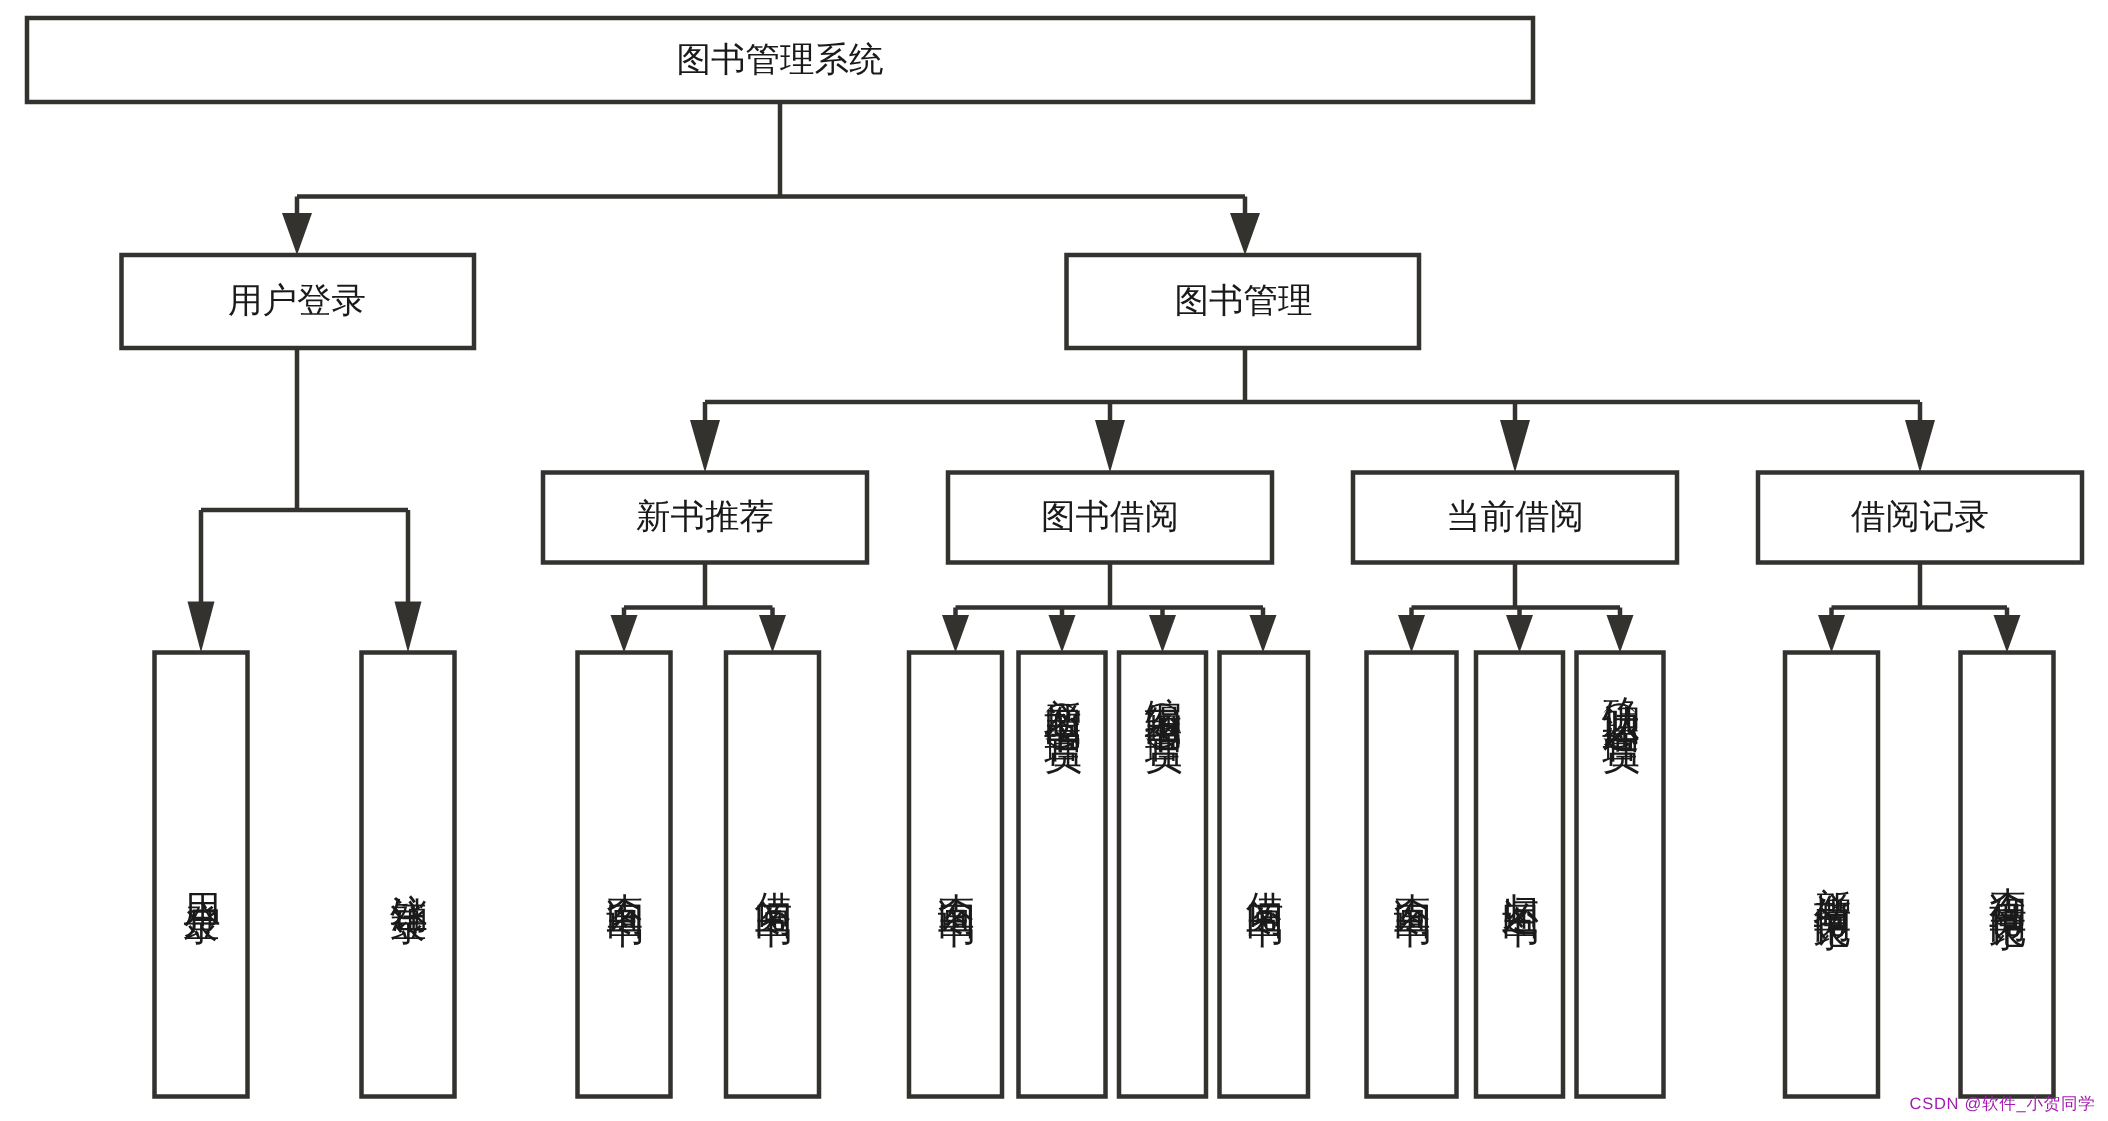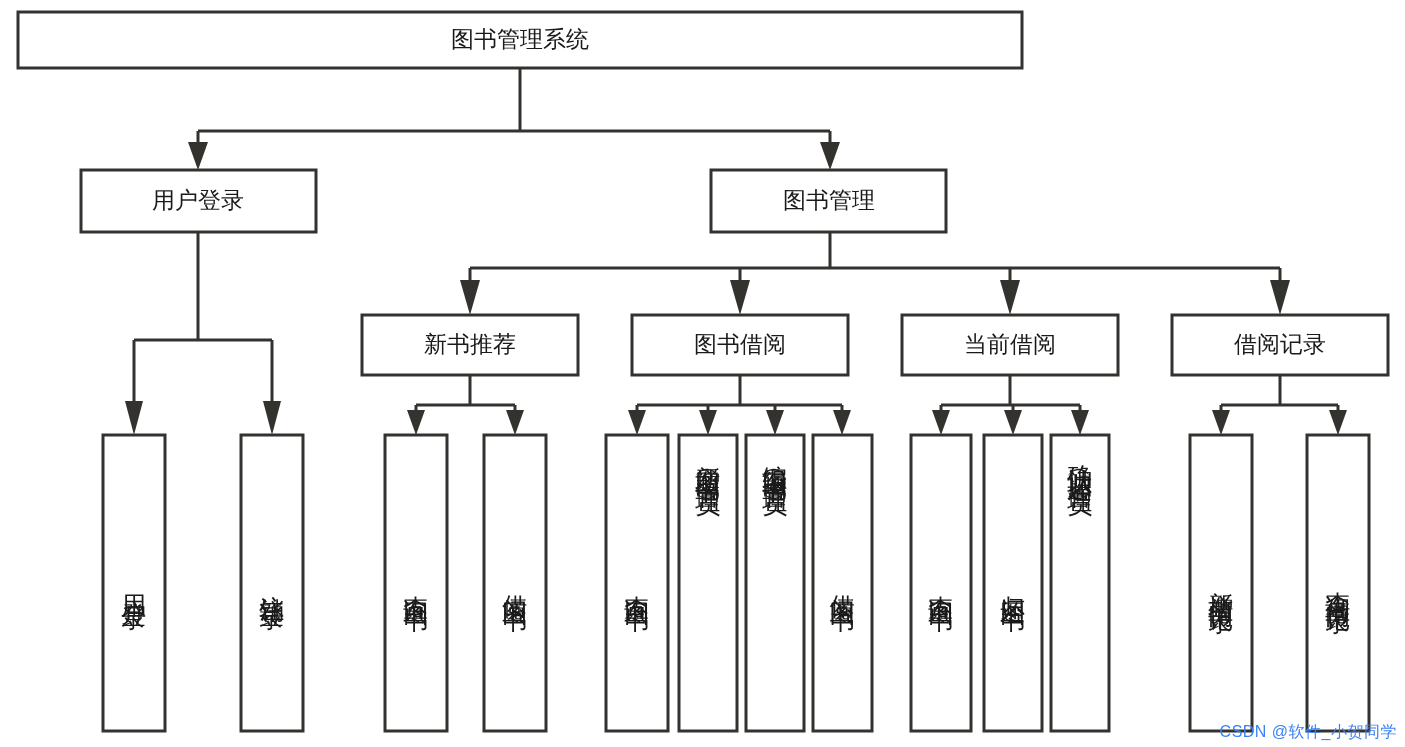--- a/index.html
+++ b/index.html
@@ -75,8 +75,8 @@
     right: 8px;
     bottom: 4px;
     font-family: "Liberation Sans", "DejaVu Sans", sans-serif;
-    font-size: 16px;
-    color: #3b82f6;
+    font-size: 11px;
+    color: #a21caf;
     letter-spacing: 0.5px;
     white-space: nowrap;
   }

